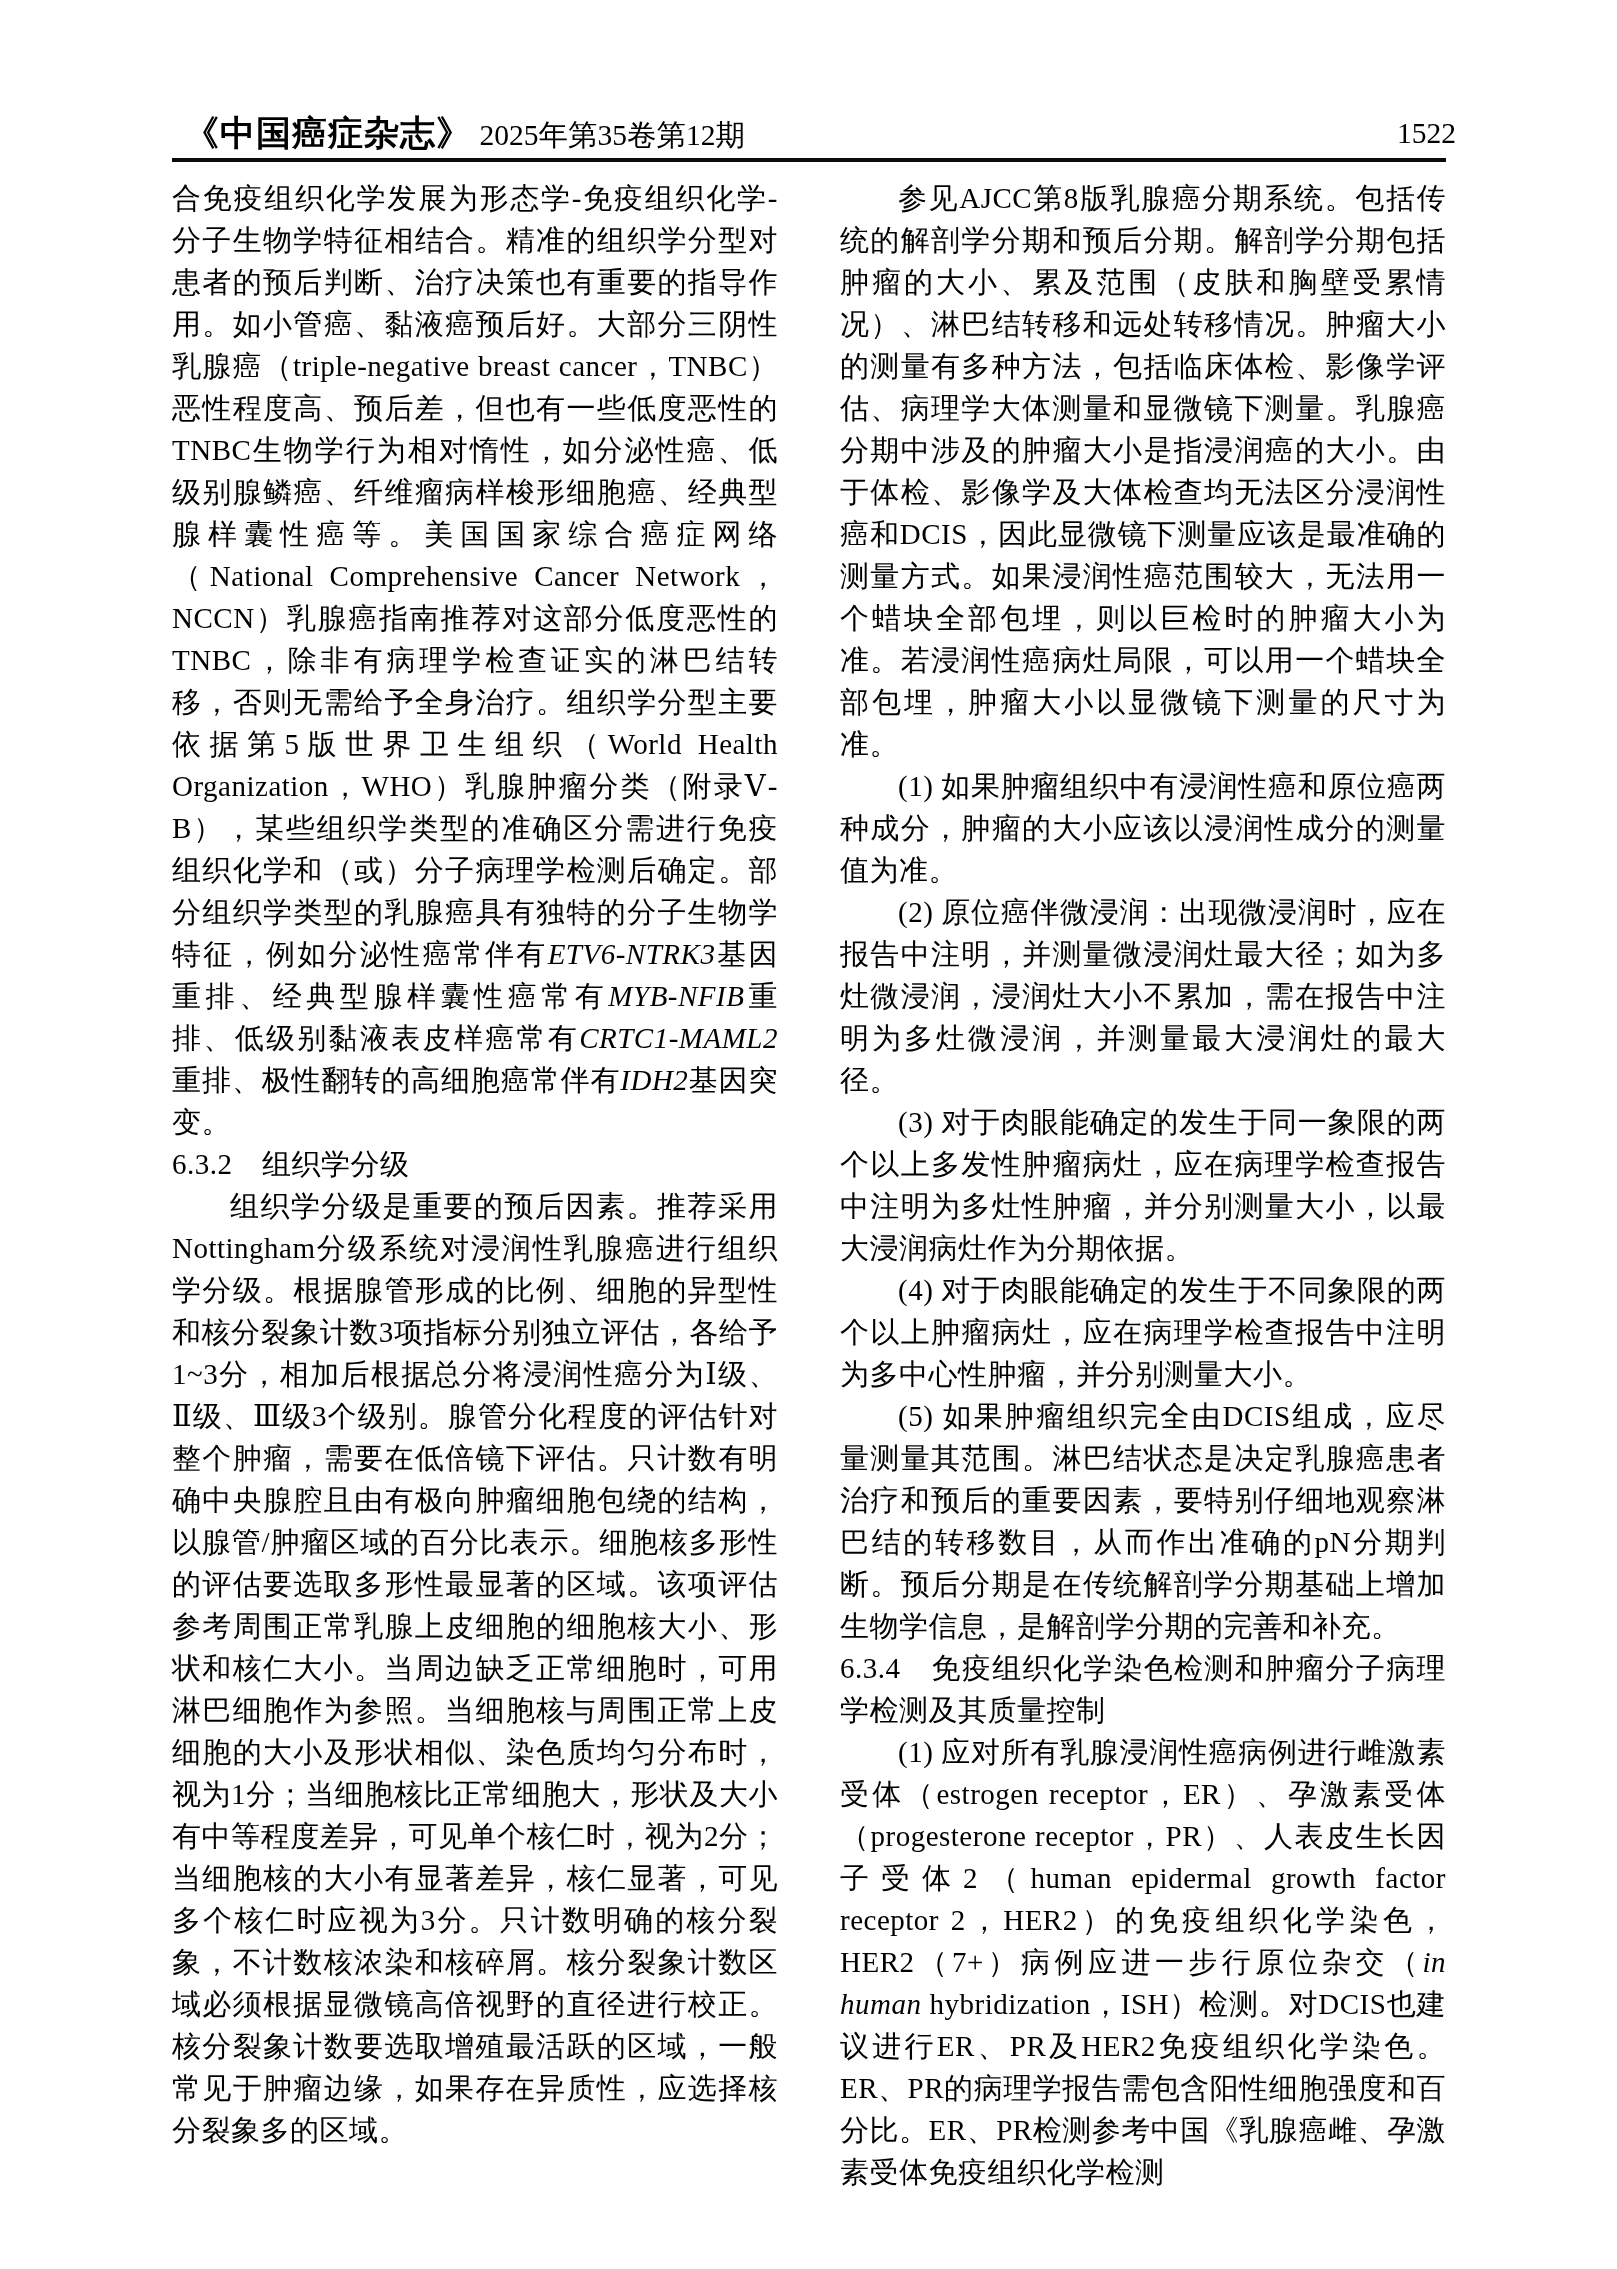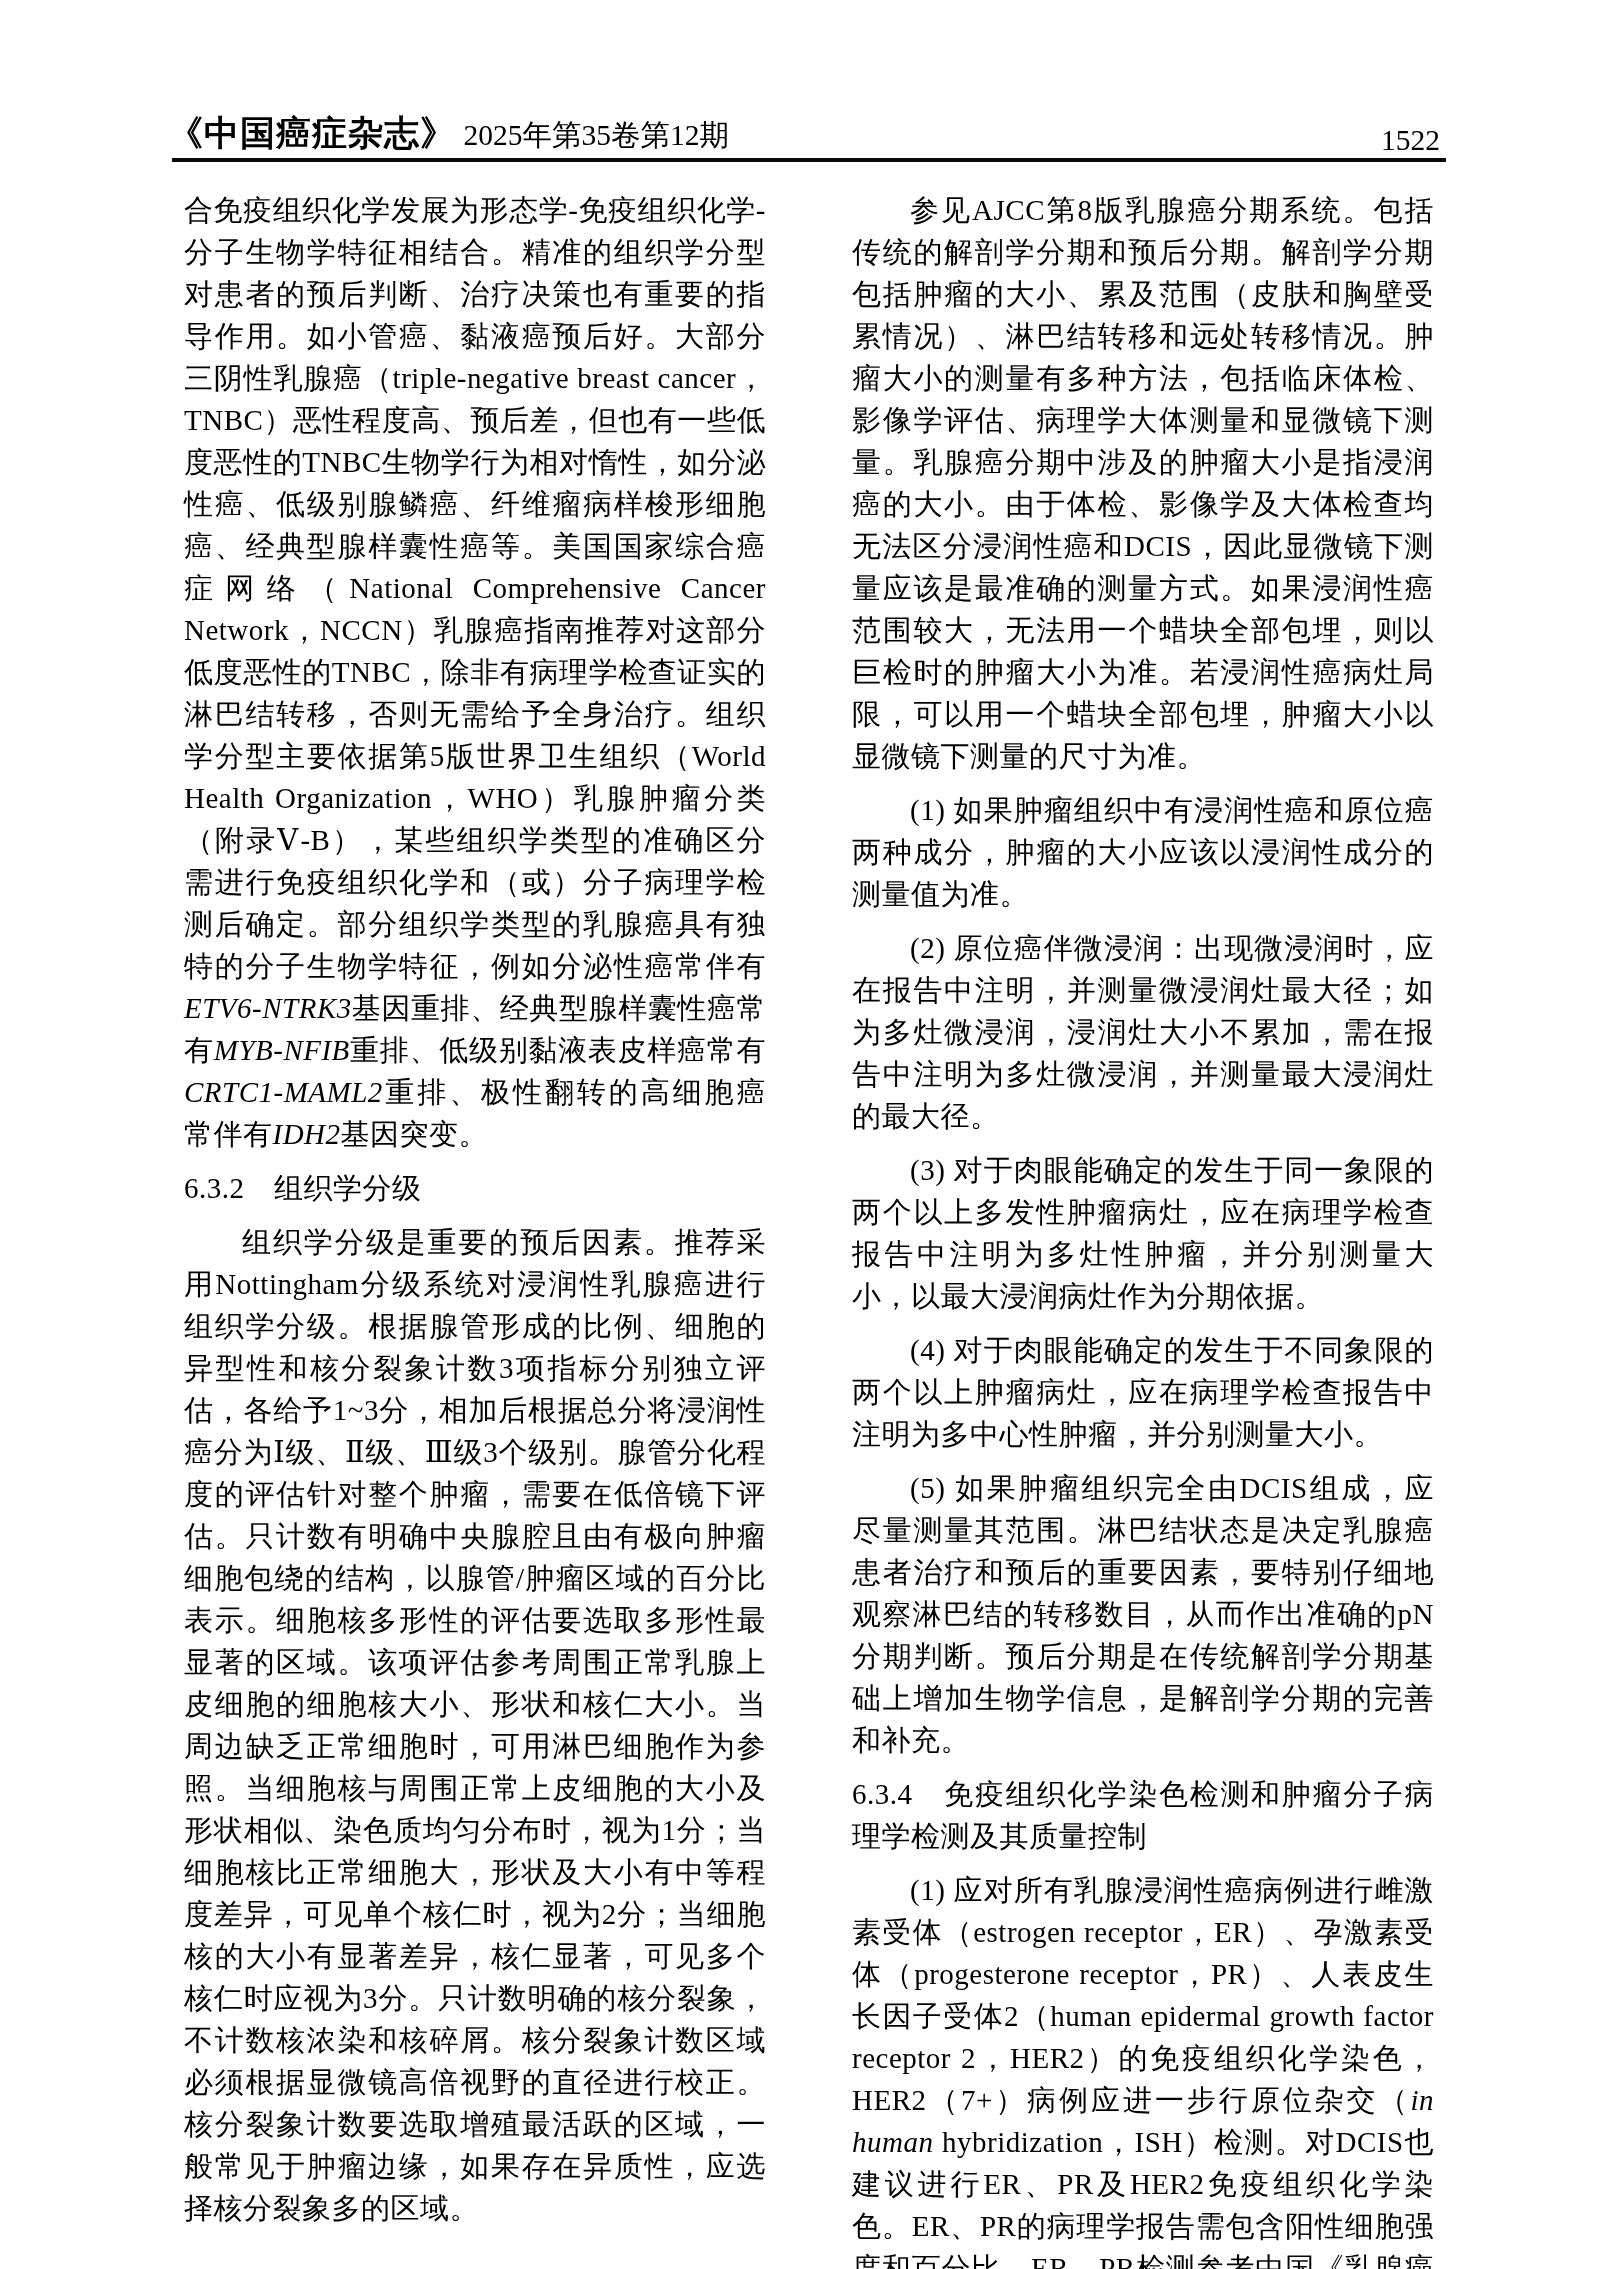--- a/index.html
+++ b/index.html
@@ -12,8 +12,8 @@
     color:#000;
   }
   .header{
-    position:absolute;left:168px;top:110px;width:1274px;
-    display:flex;justify-content:space-between;align-items:flex-end;
+    position:absolute;left:184px;top:110px;width:1274px;
+    display:flex;justify-content:space-between;align-items:center;
   }
   .journal-block{display:flex;align-items:baseline;gap:7.6px;}
   .journal-name{font-size:35px;font-weight:bold;letter-spacing:1px;}

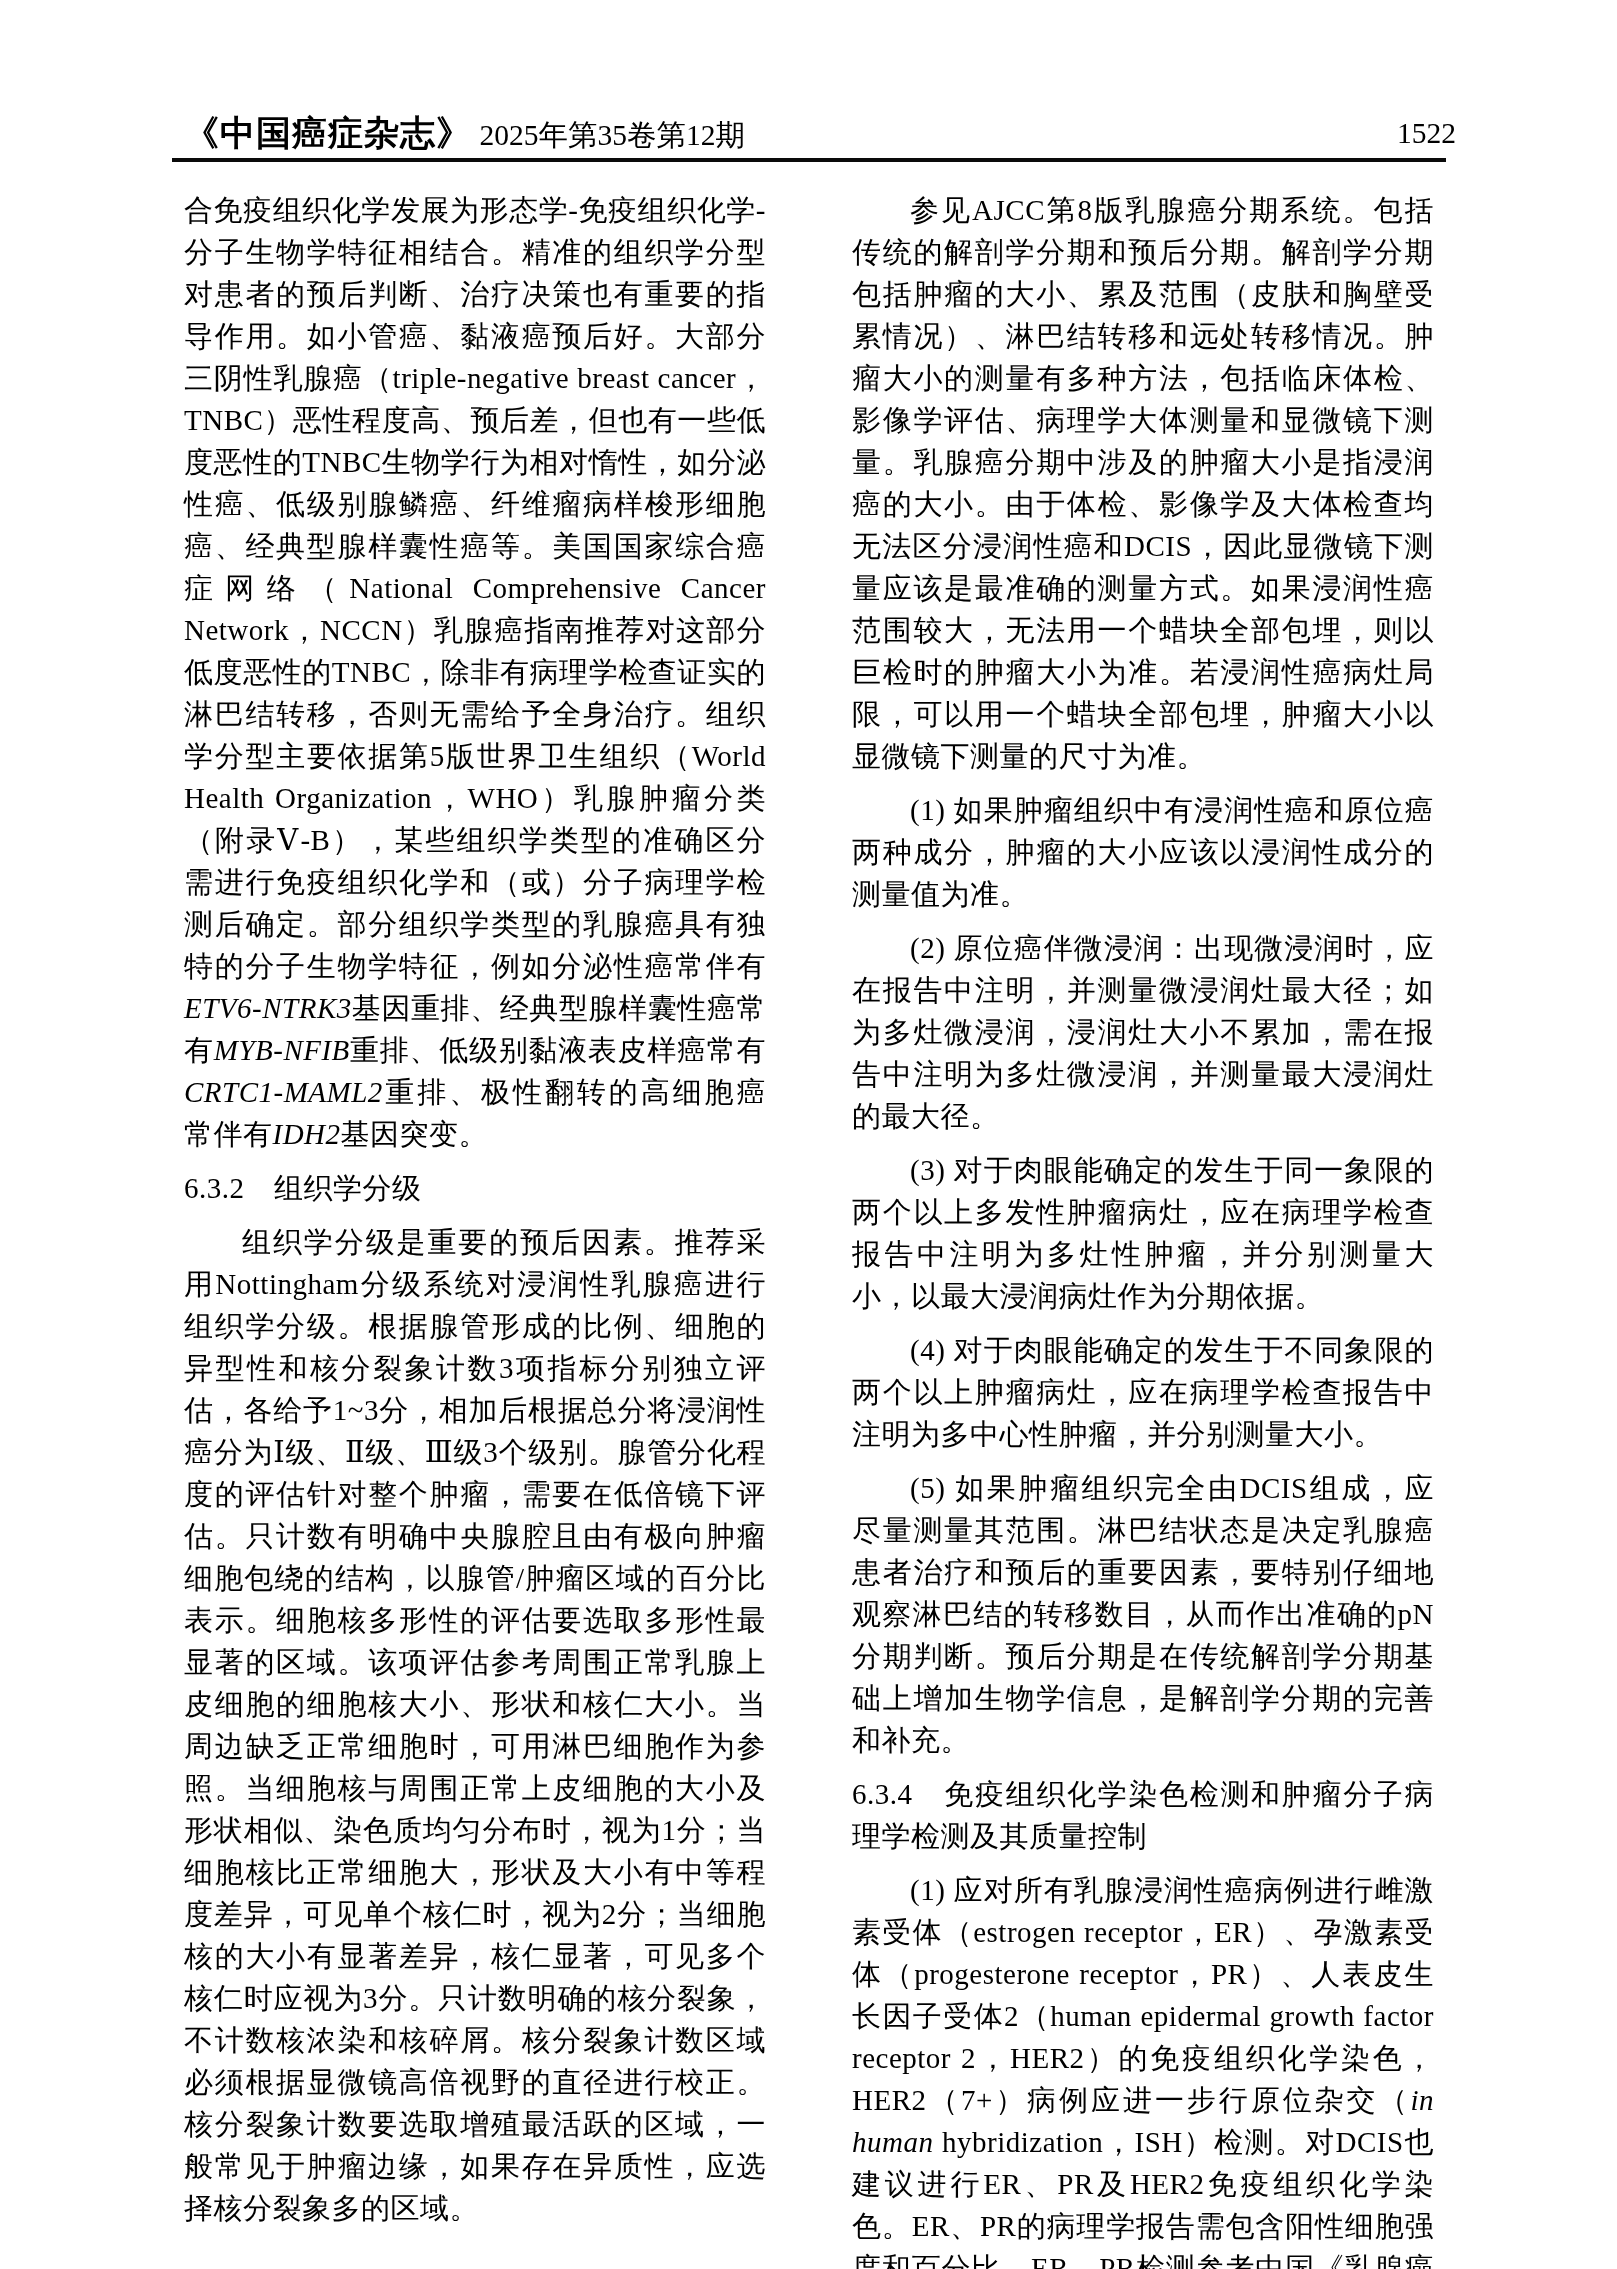--- a/index.html
+++ b/index.html
@@ -35,7 +35,7 @@
     text-justify:inter-character;
     letter-spacing:0.5px;
   }
-  p.para{margin:12px;padding:0;}
+  p.para{margin:0;padding:0;}
   .indent{text-indent:2em;}
   .heading{text-indent:0;}
   .it{font-style:italic;}

